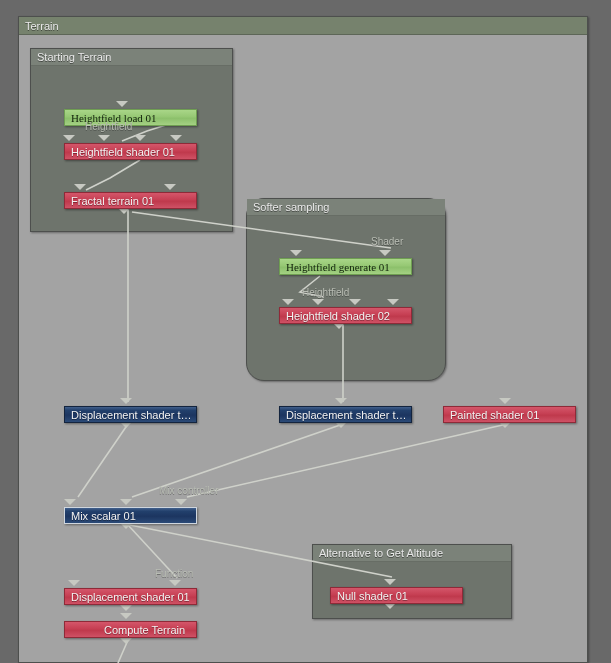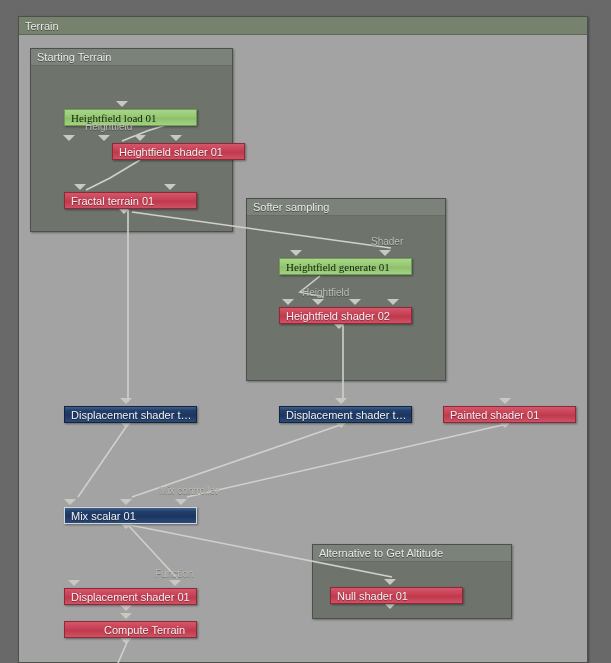--- a/index.html
+++ b/index.html
@@ -128,7 +128,7 @@
     </div>
   <div id="node-layer">
       <div class="node green" style="left: 64px; top: 109px; width: 133px;">Heightfield load 01</div>
-      <div class="node red" style="left: 64px; top: 143px; width: 133px; margin-left: 48px;">Heightfield shader 01</div>
+      <div class="node red" style="left: 64px; top: 143px; width: 133px;">Heightfield shader 01</div>
       <div class="node red" style="left: 64px; top: 192px; width: 133px;">Fractal terrain 01</div>
       <div class="node green" style="left: 279px; top: 258px; width: 133px;">Heightfield generate 01</div>
       <div class="node red" style="left: 279px; top: 307px; width: 133px;">Heightfield shader 02</div>

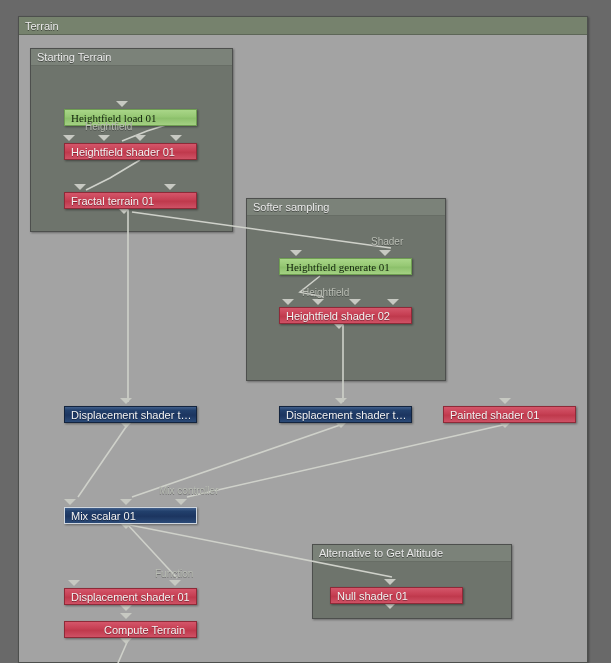--- a/index.html
+++ b/index.html
@@ -26,7 +26,7 @@
 
   
   #grp-starting{left:30px;top:48px;width:203px;height:184px;background:#6e746c;}
-  #grp-softer{left:246px;top:198px;width:200px;height:183px;background:#6e746c;}
+  #grp-softer{left:246px;top:198px;width:200px;height:183px;background:#6e746c;border-radius:18px;}
   #grp-alt{left:312px;top:544px;width:200px;height:95px;background:#6e746c;}
   #grp-starting>.group-title,#grp-softer>.group-title,#grp-alt>.group-title{
     background:#7b8279;border-bottom:1px solid #676d65;}

